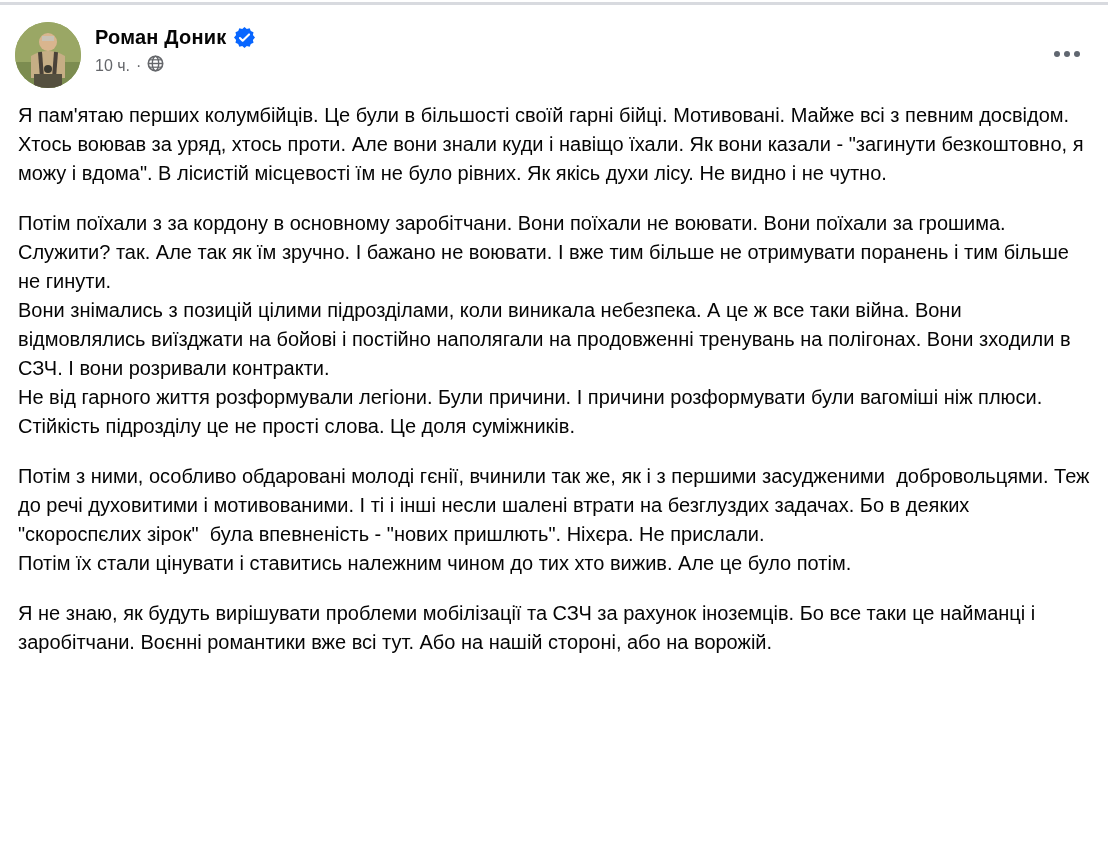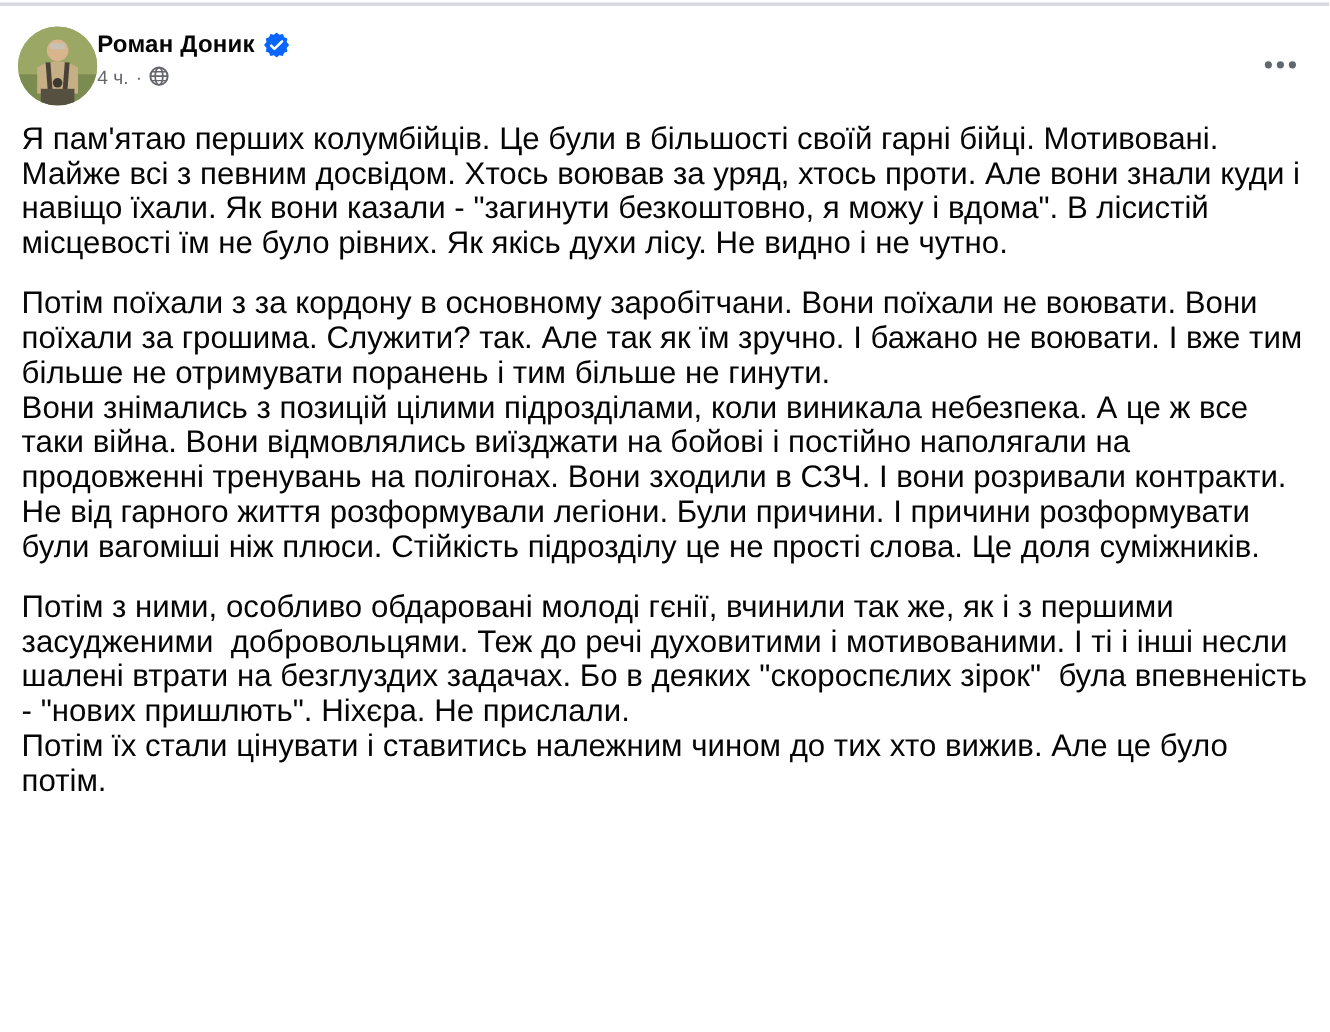--- a/index.html
+++ b/index.html
@@ -38,6 +38,7 @@
   }
   .avatar svg { display: block; }
   .header-info {
+    margin-left: 14px;
     padding-top: 3px;
   }
   .name-row {

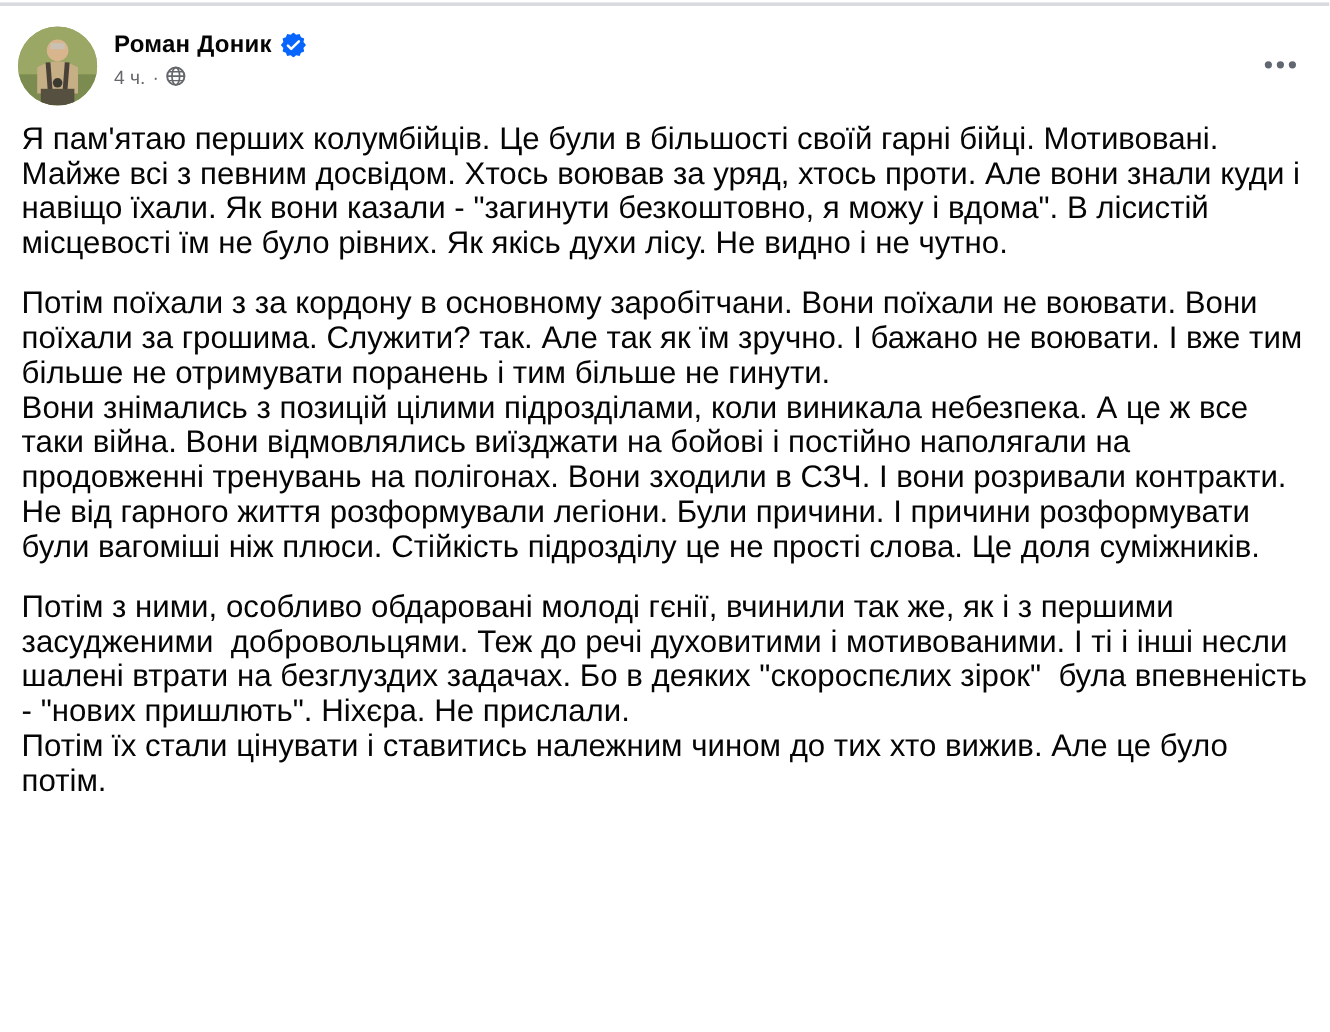--- a/index.html
+++ b/index.html
@@ -127,7 +127,7 @@
         </span>
       </div>
       <div class="meta-row">
-        <span class="timestamp">4 ч.</span>
+        <span class="timestamp">10 ч.</span>
         <span class="sep">·</span>
         <span class="globe">
           <svg width="17" height="17" viewBox="0 0 17 17">

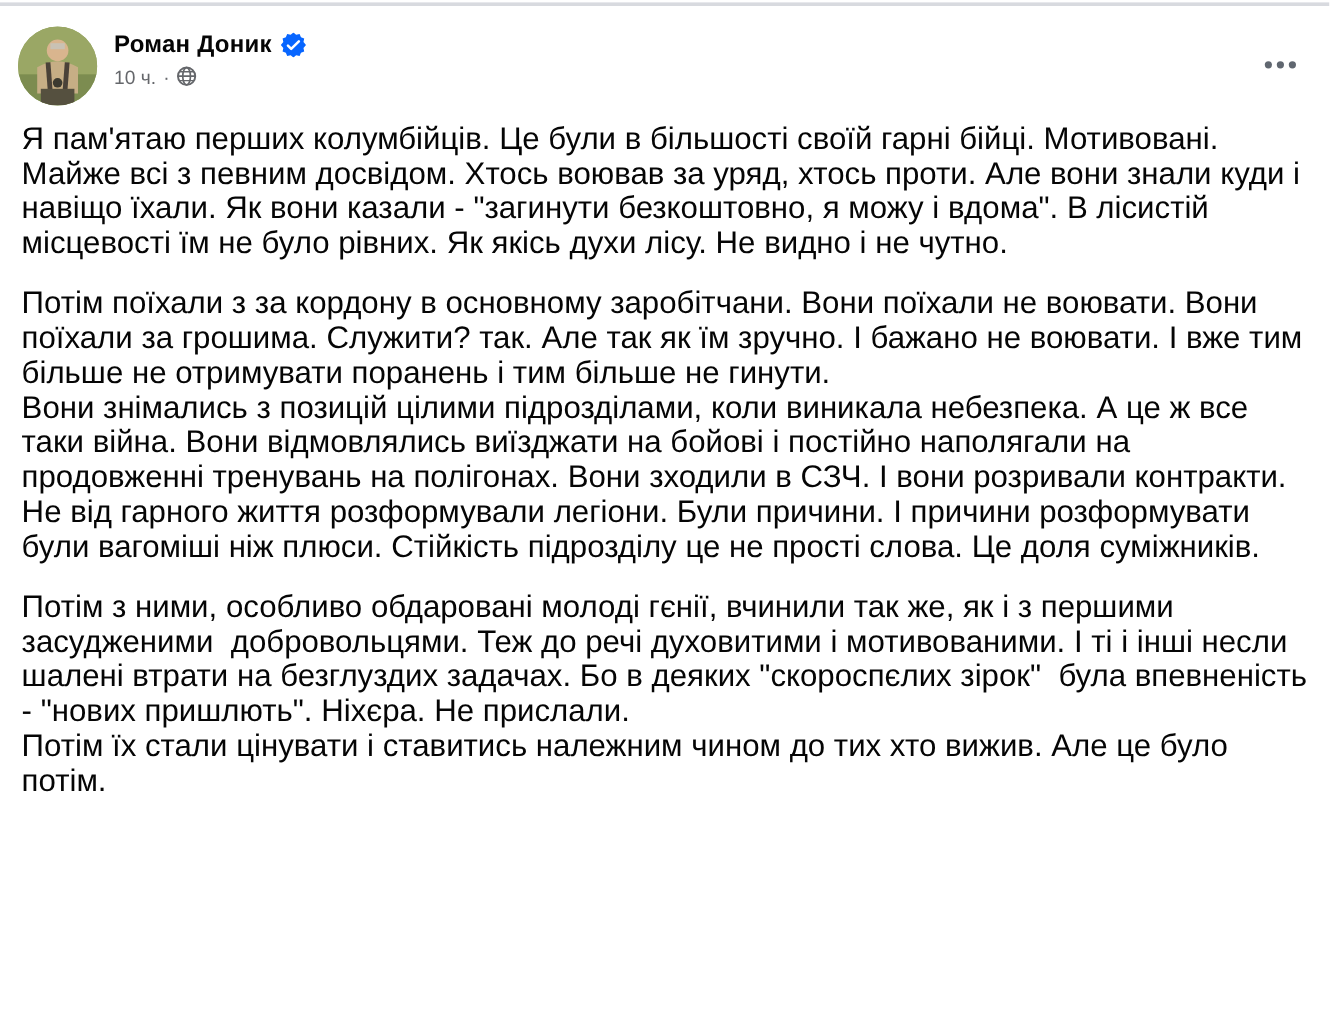--- a/index.html
+++ b/index.html
@@ -84,7 +84,7 @@
   }
   .body-text {
     padding: 13px 18px 0 18px;
-    font-size: 26px;
+    font-size: 20px;
     line-height: 29px;
     color: #050505;
   }

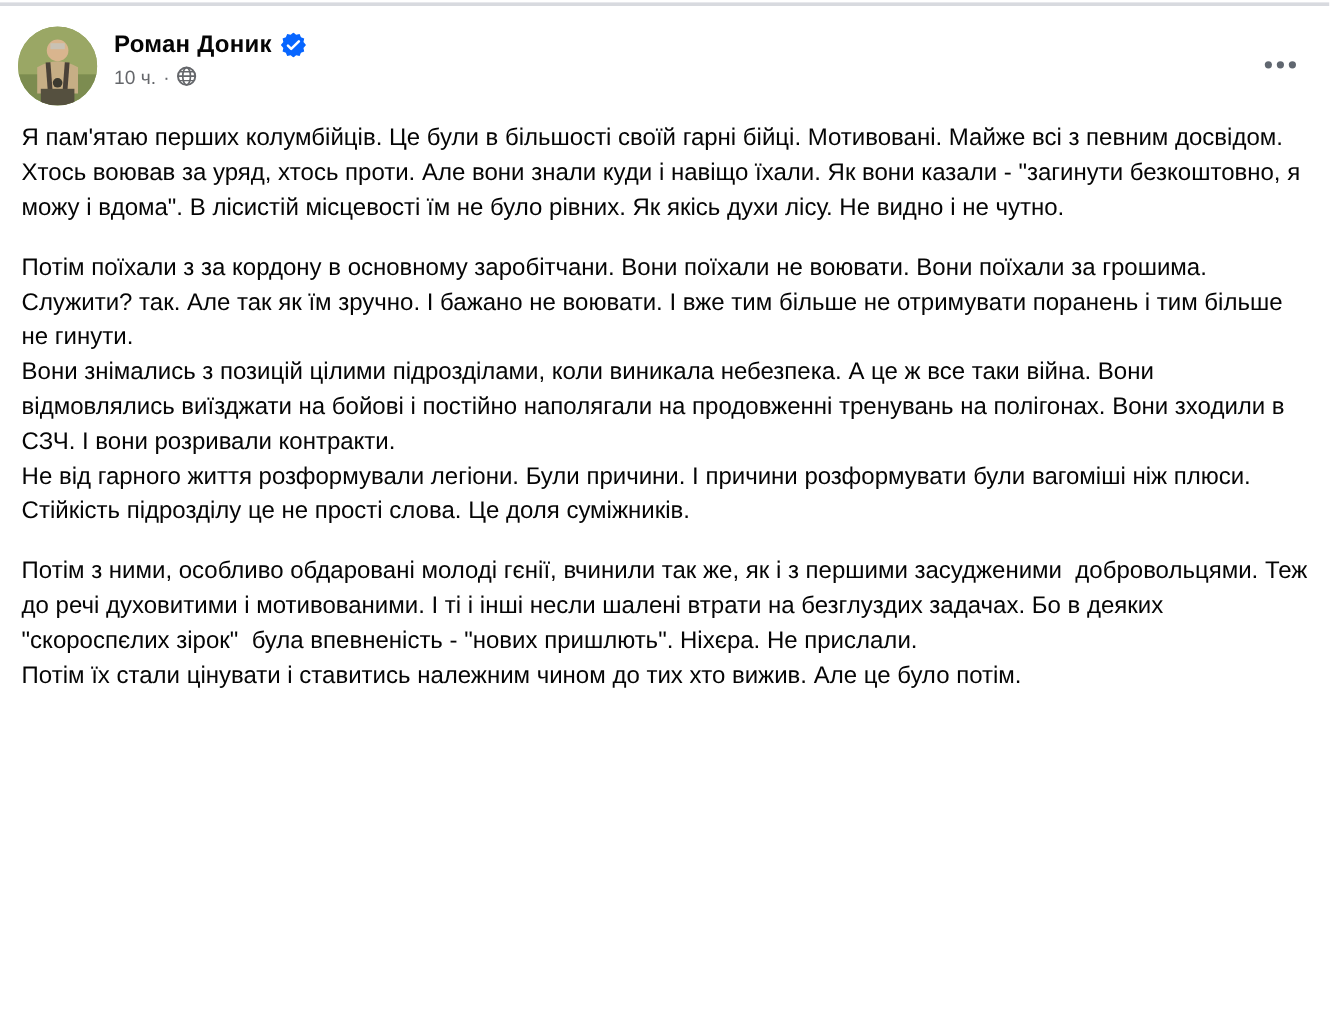--- a/index.html
+++ b/index.html
@@ -155,6 +155,7 @@
 Не від гарного життя розформували легіони. Були причини. І причини розформувати були вагоміші ніж плюси. Стійкість підрозділу це не прості слова. Це доля суміжників.</p>
       <p>Потім з ними, особливо обдаровані молоді гєнії, вчинили так же, як і з першими засудженими  добровольцями. Теж до речі духовитими і мотивованими. І ті і інші несли шалені втрати на безглуздих задачах. Бо в деяких "скороспєлих зірок"  була впевненість - "нових пришлють". Ніхєра. Не прислали.
 Потім їх стали цінувати і ставитись належним чином до тих хто вижив. Але це було потім.</p>
+      <p>Я не знаю, як будуть вирішувати проблеми мобілізації та СЗЧ за рахунок іноземців. Бо все таки це найманці і заробітчани. Воєнні романтики вже всі тут. Або на нашій стороні, або на ворожій.</p>
     </div>
 </div>
 

